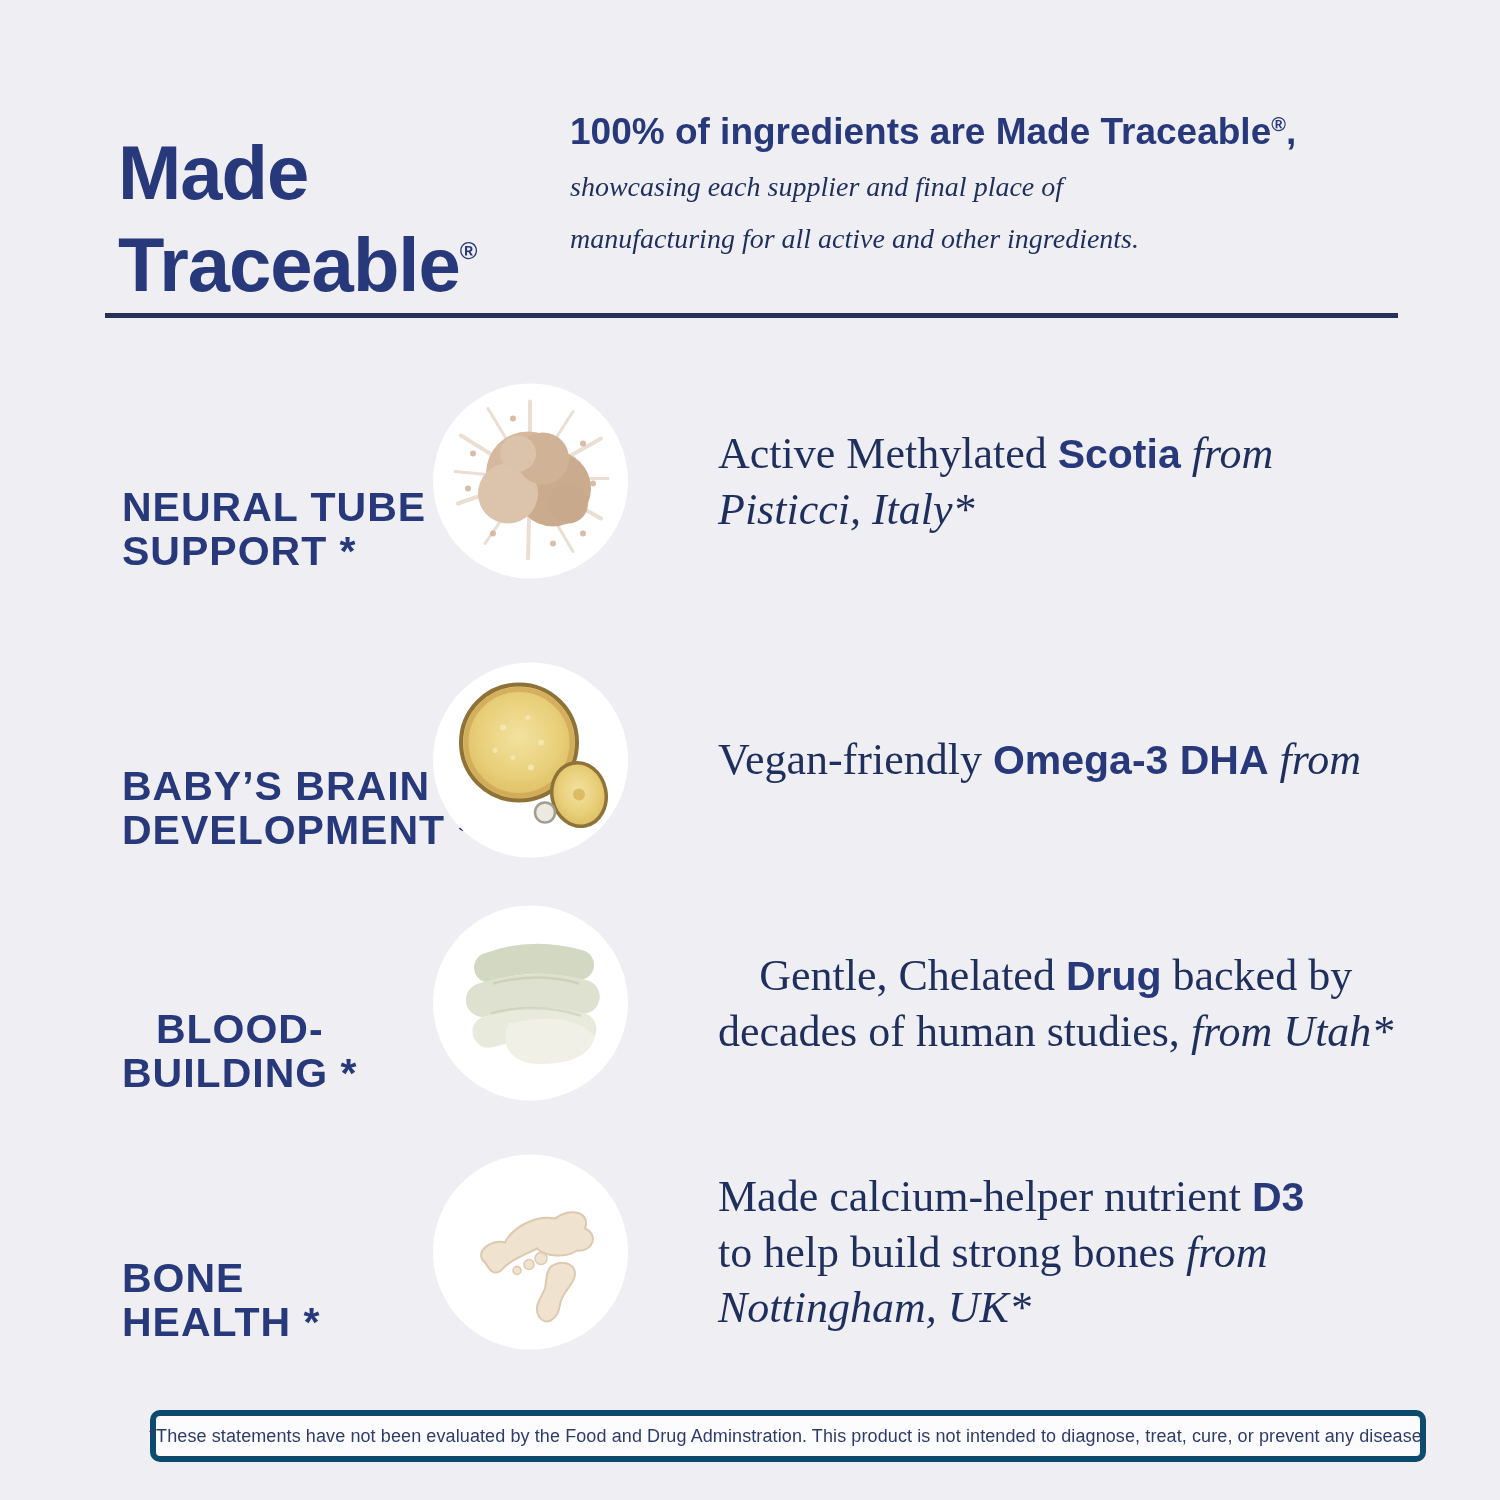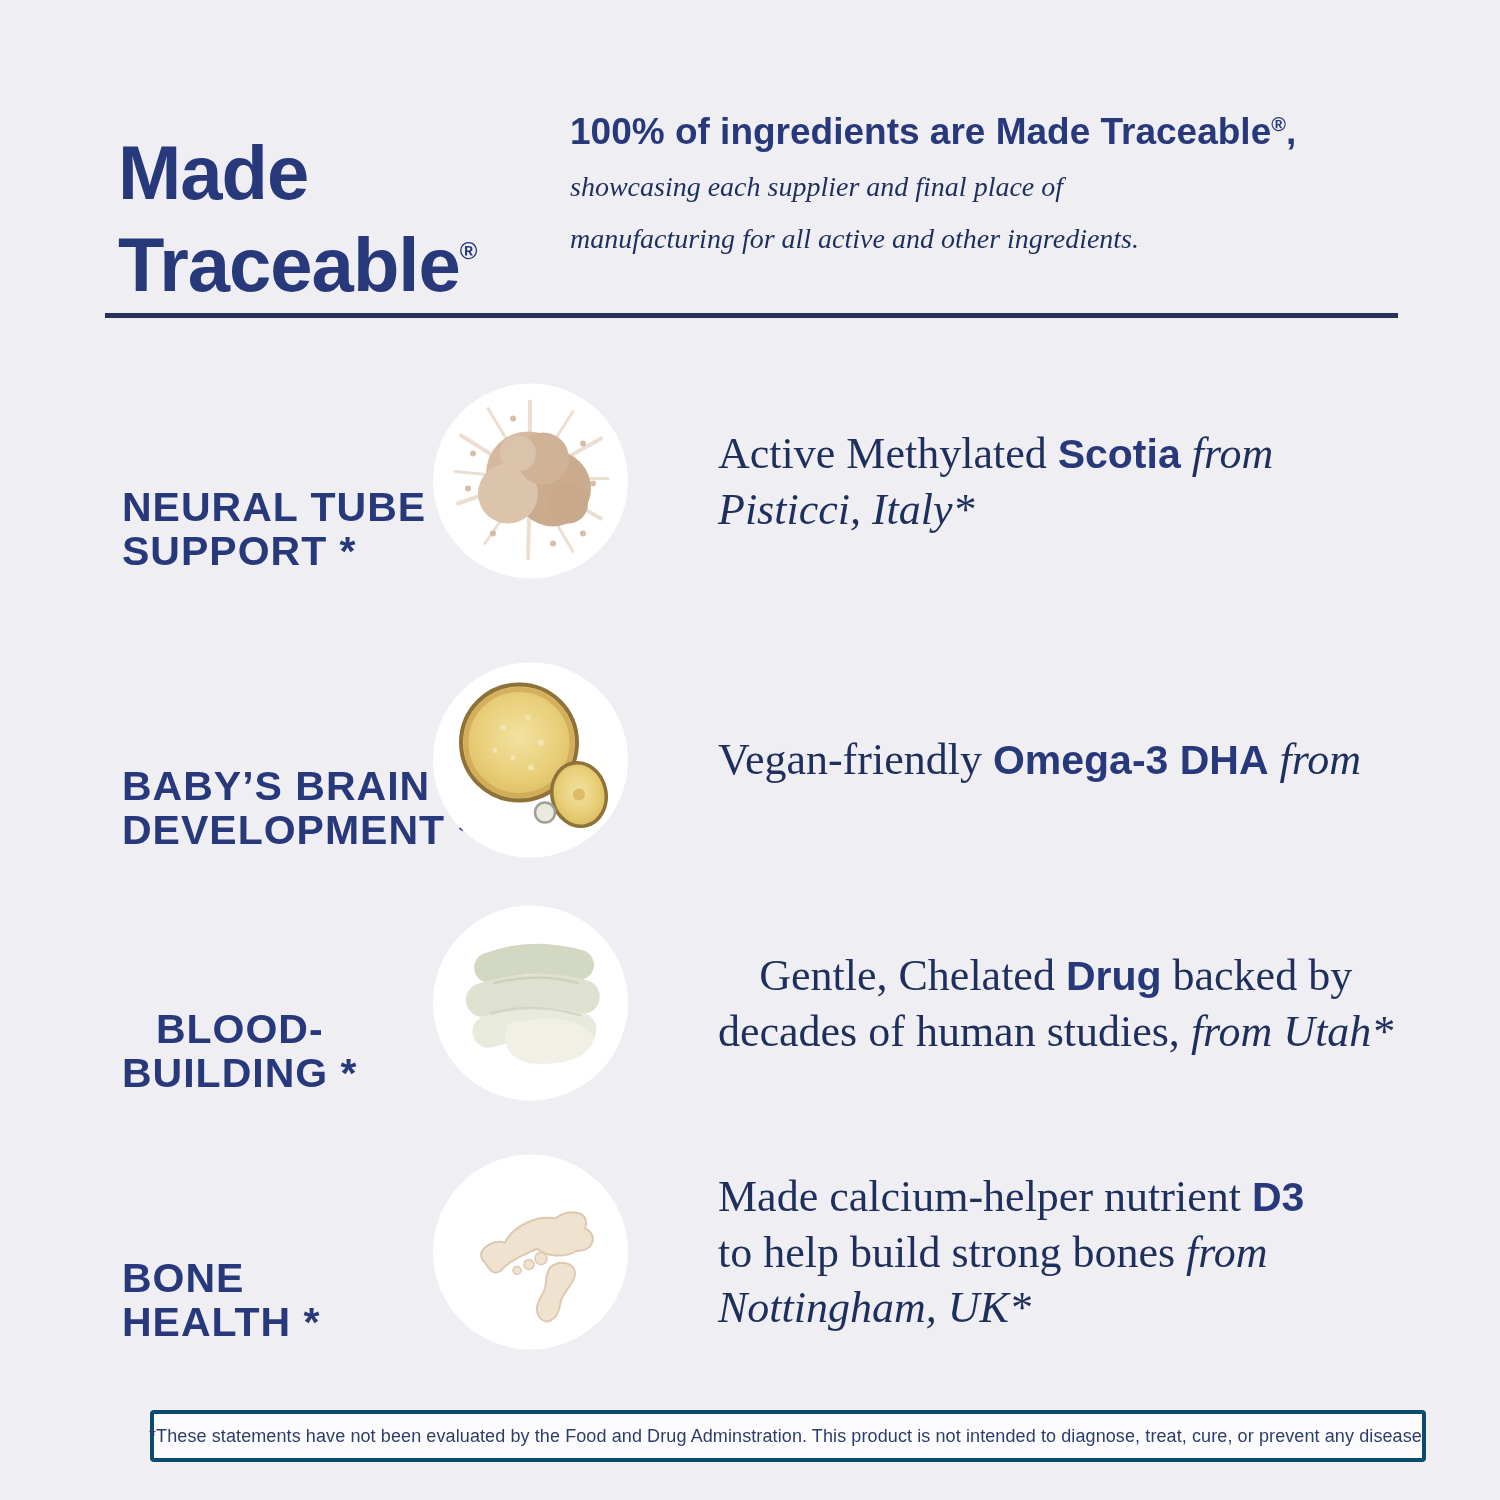--- a/index.html
+++ b/index.html
@@ -64,7 +64,7 @@
   
   .disclaimer-box{
     position:absolute;left:150px;top:1410px;width:1276px;height:52px;
-    background:#FCFCFE;border:4px solid #0c4a6e;border-radius:4px;
+    background:#FCFCFE;border:6px solid #0c4a6e;border-radius:10px;
     display:flex;align-items:center;justify-content:center;box-sizing:border-box;
   }
   .disclaimer-text{

